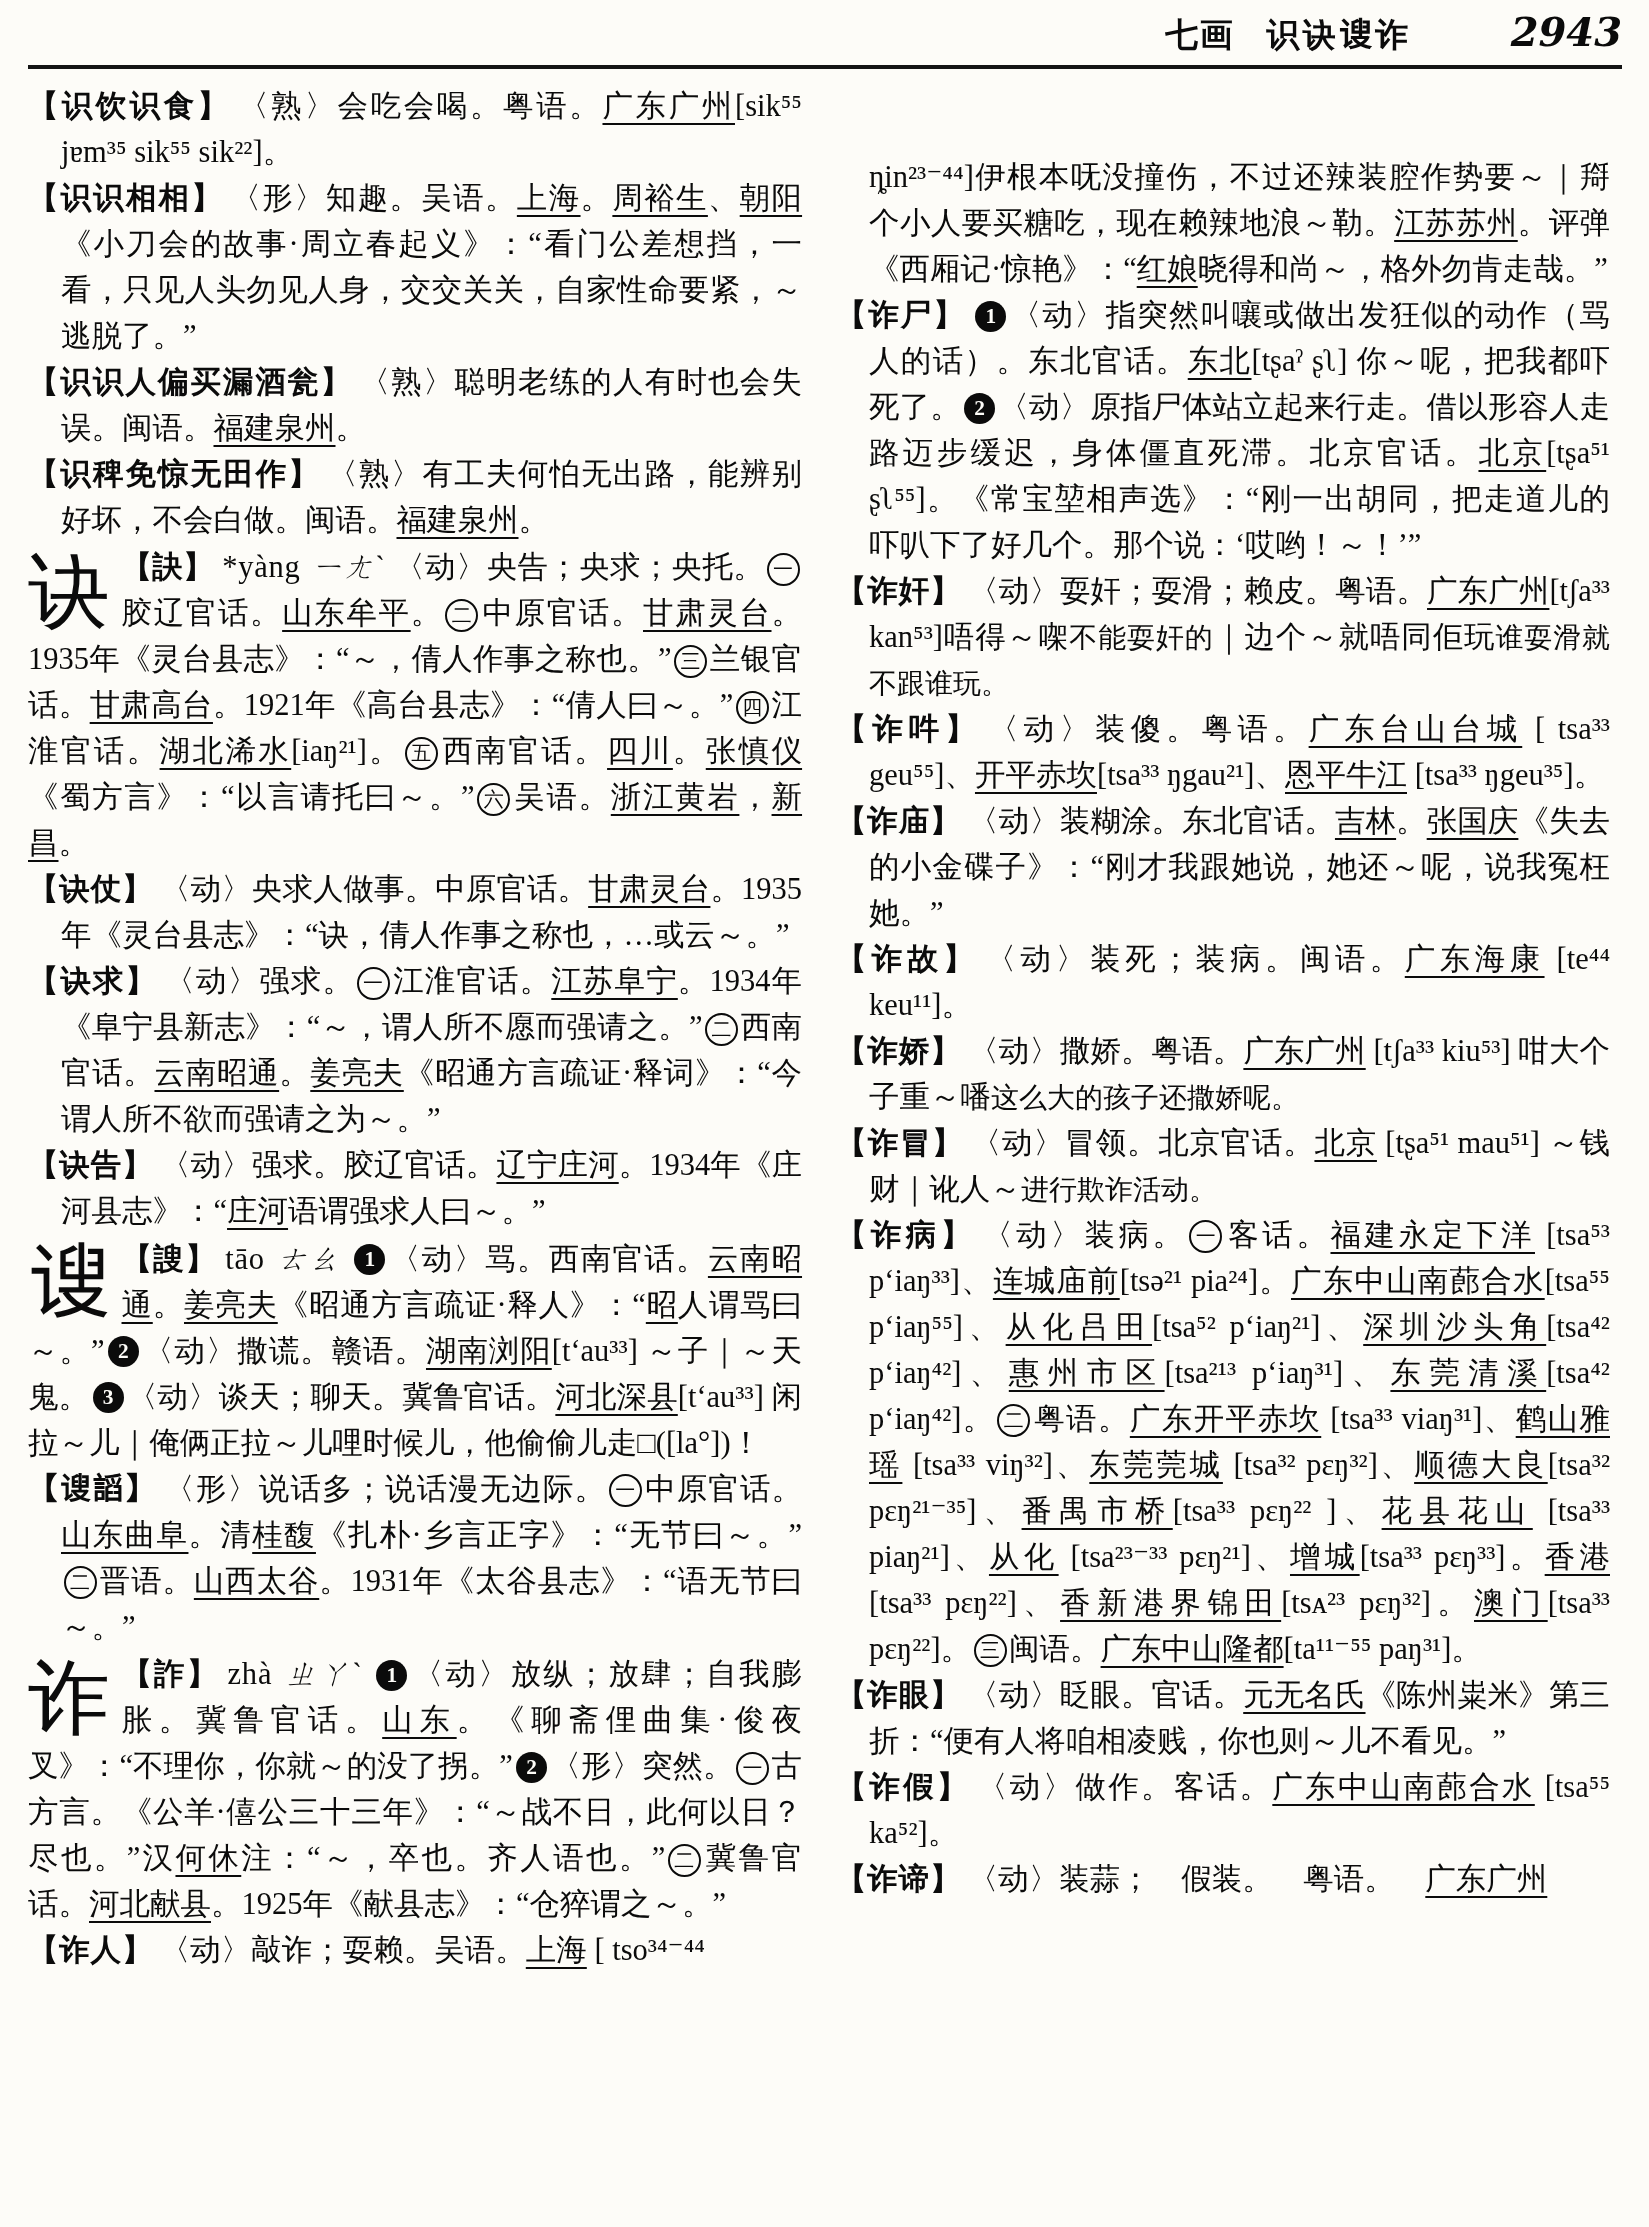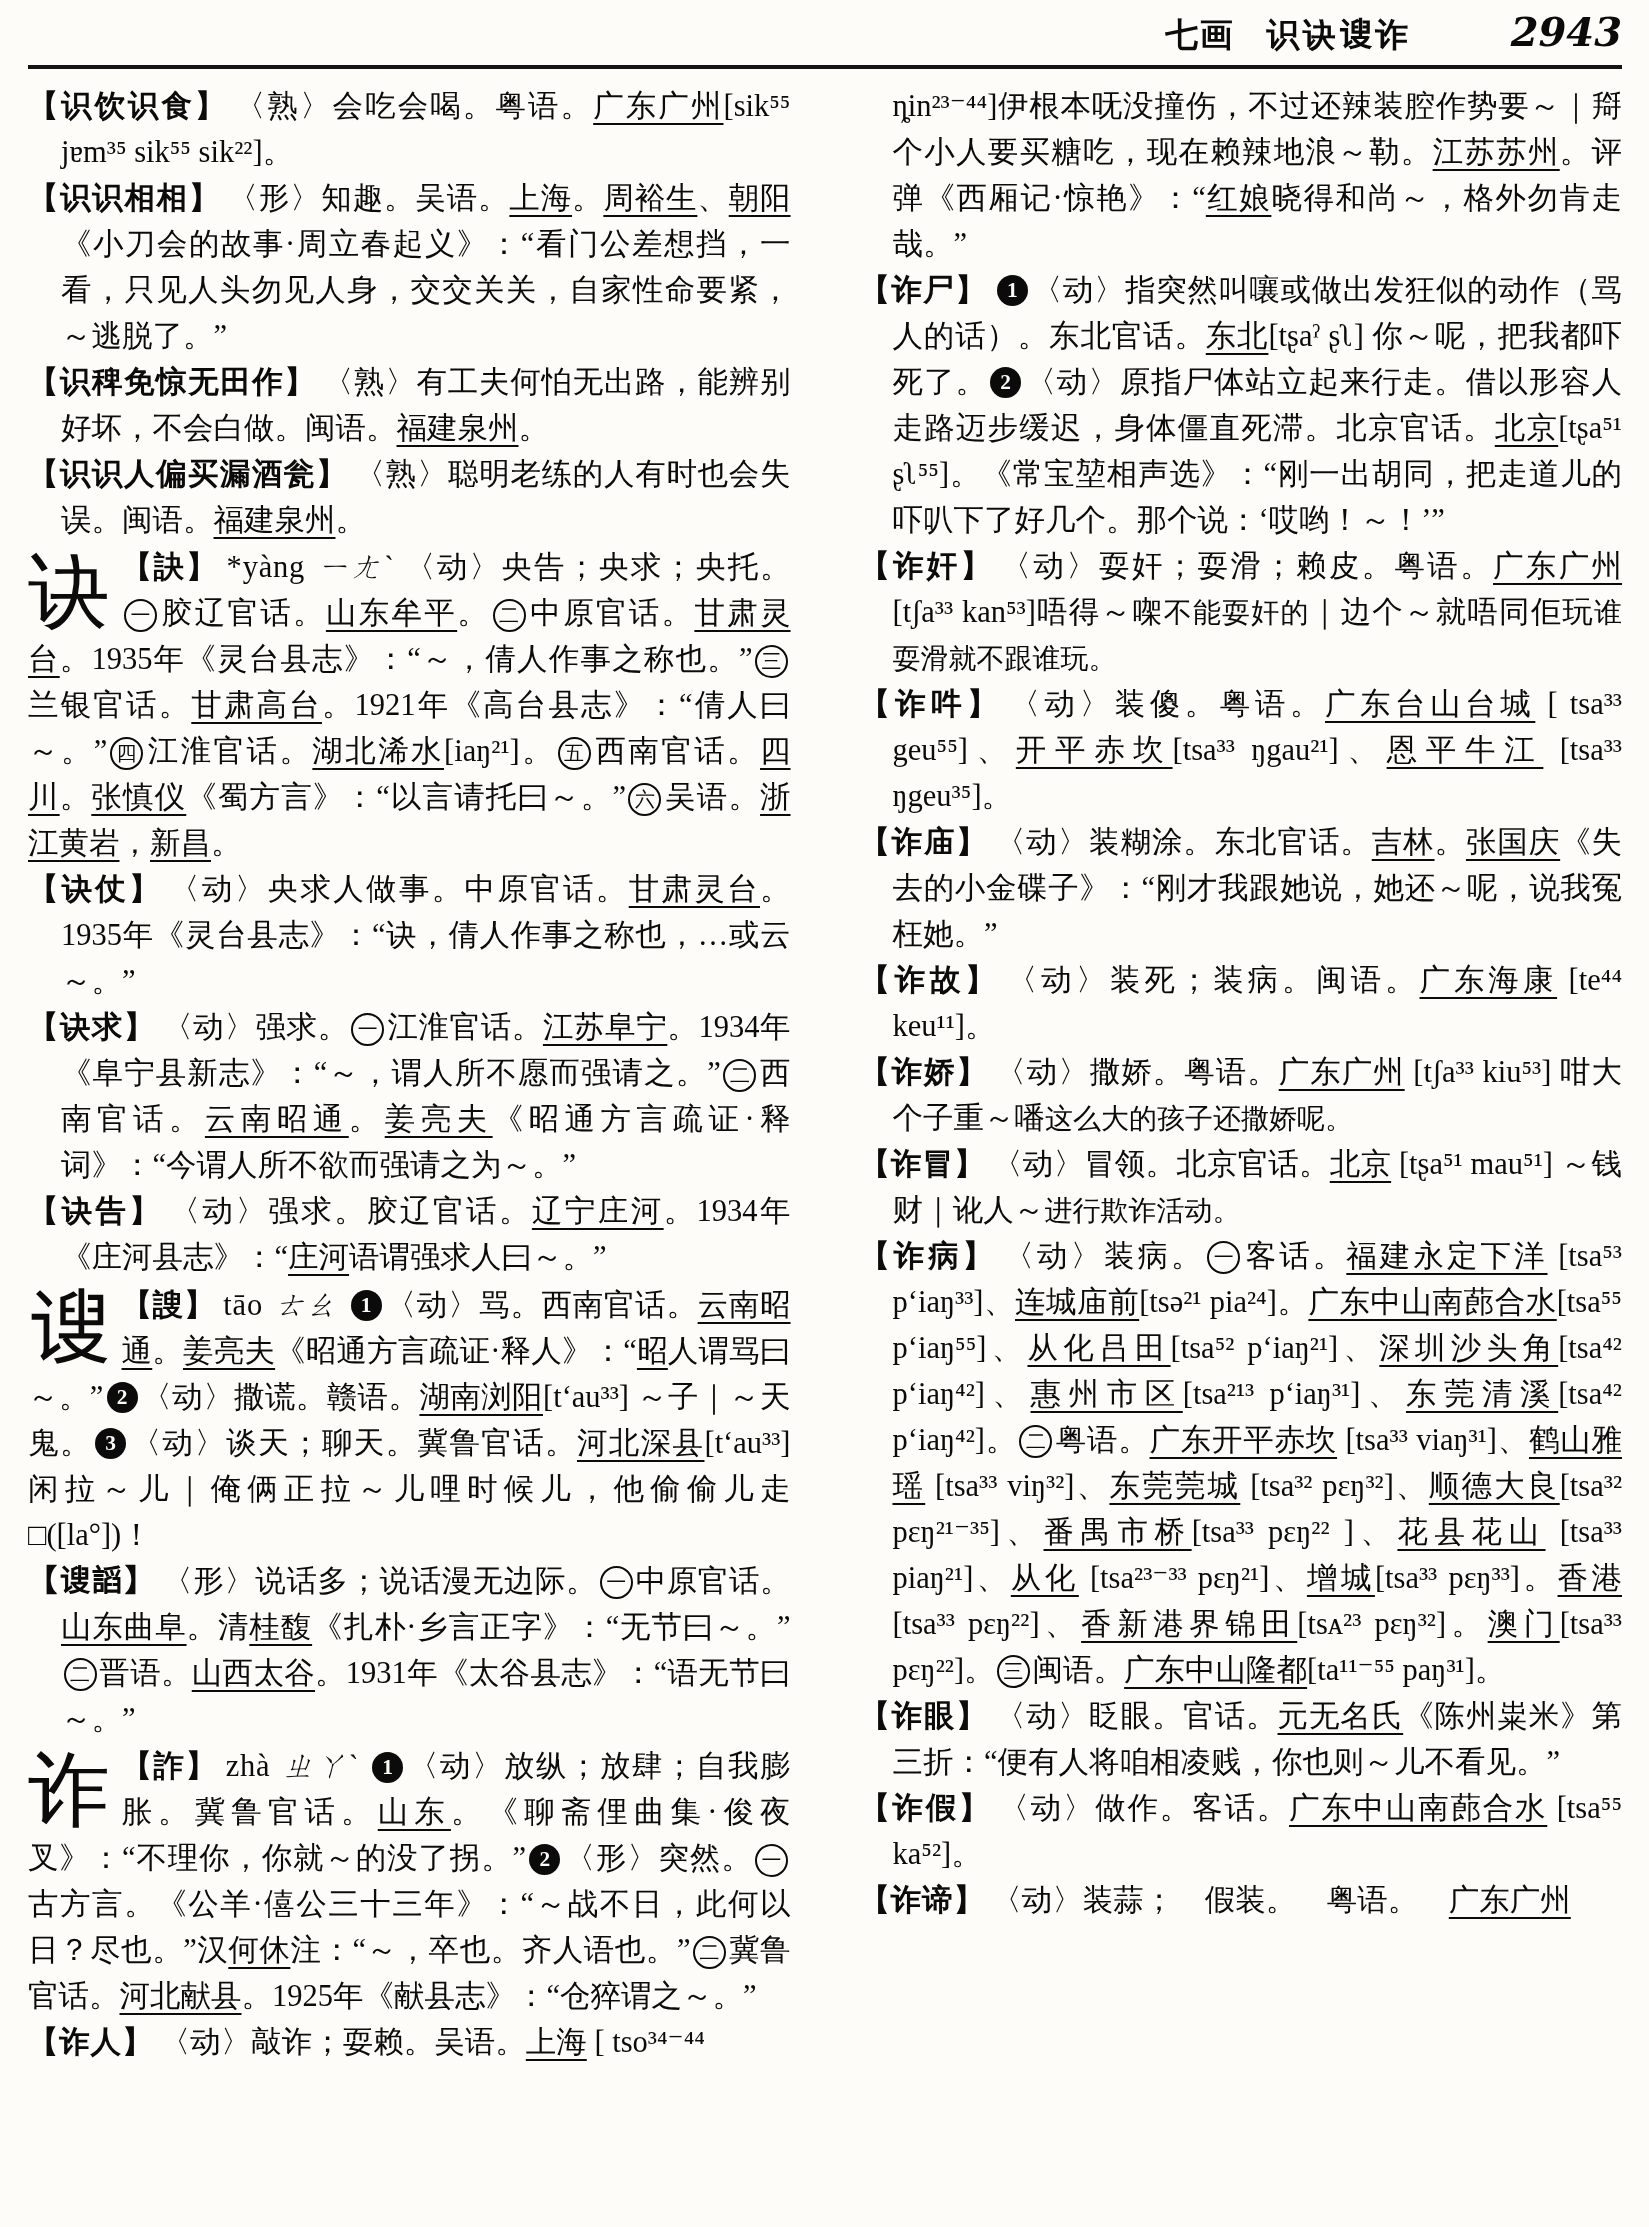--- a/index.html
+++ b/index.html
@@ -22,7 +22,7 @@
   .hdr-words{font-size:33px;font-weight:700;margin-left:32px;letter-spacing:3.3px;}
   .hdr-page{font-size:40px;font-weight:700;font-style:italic;margin-left:99px;font-family:"DejaVu Serif","Liberation Serif",serif;}
   .rule{border-top:4.1px solid #141414;margin-top:3.3px;}
-  .cols{display:flex;gap:69px;padding-top:13.2px;}
+  .cols{display:flex;gap:34px;padding-top:13.2px;align-items:center;}
   .col{
     width:774px;
     font-size:30.5px;line-height:46px;

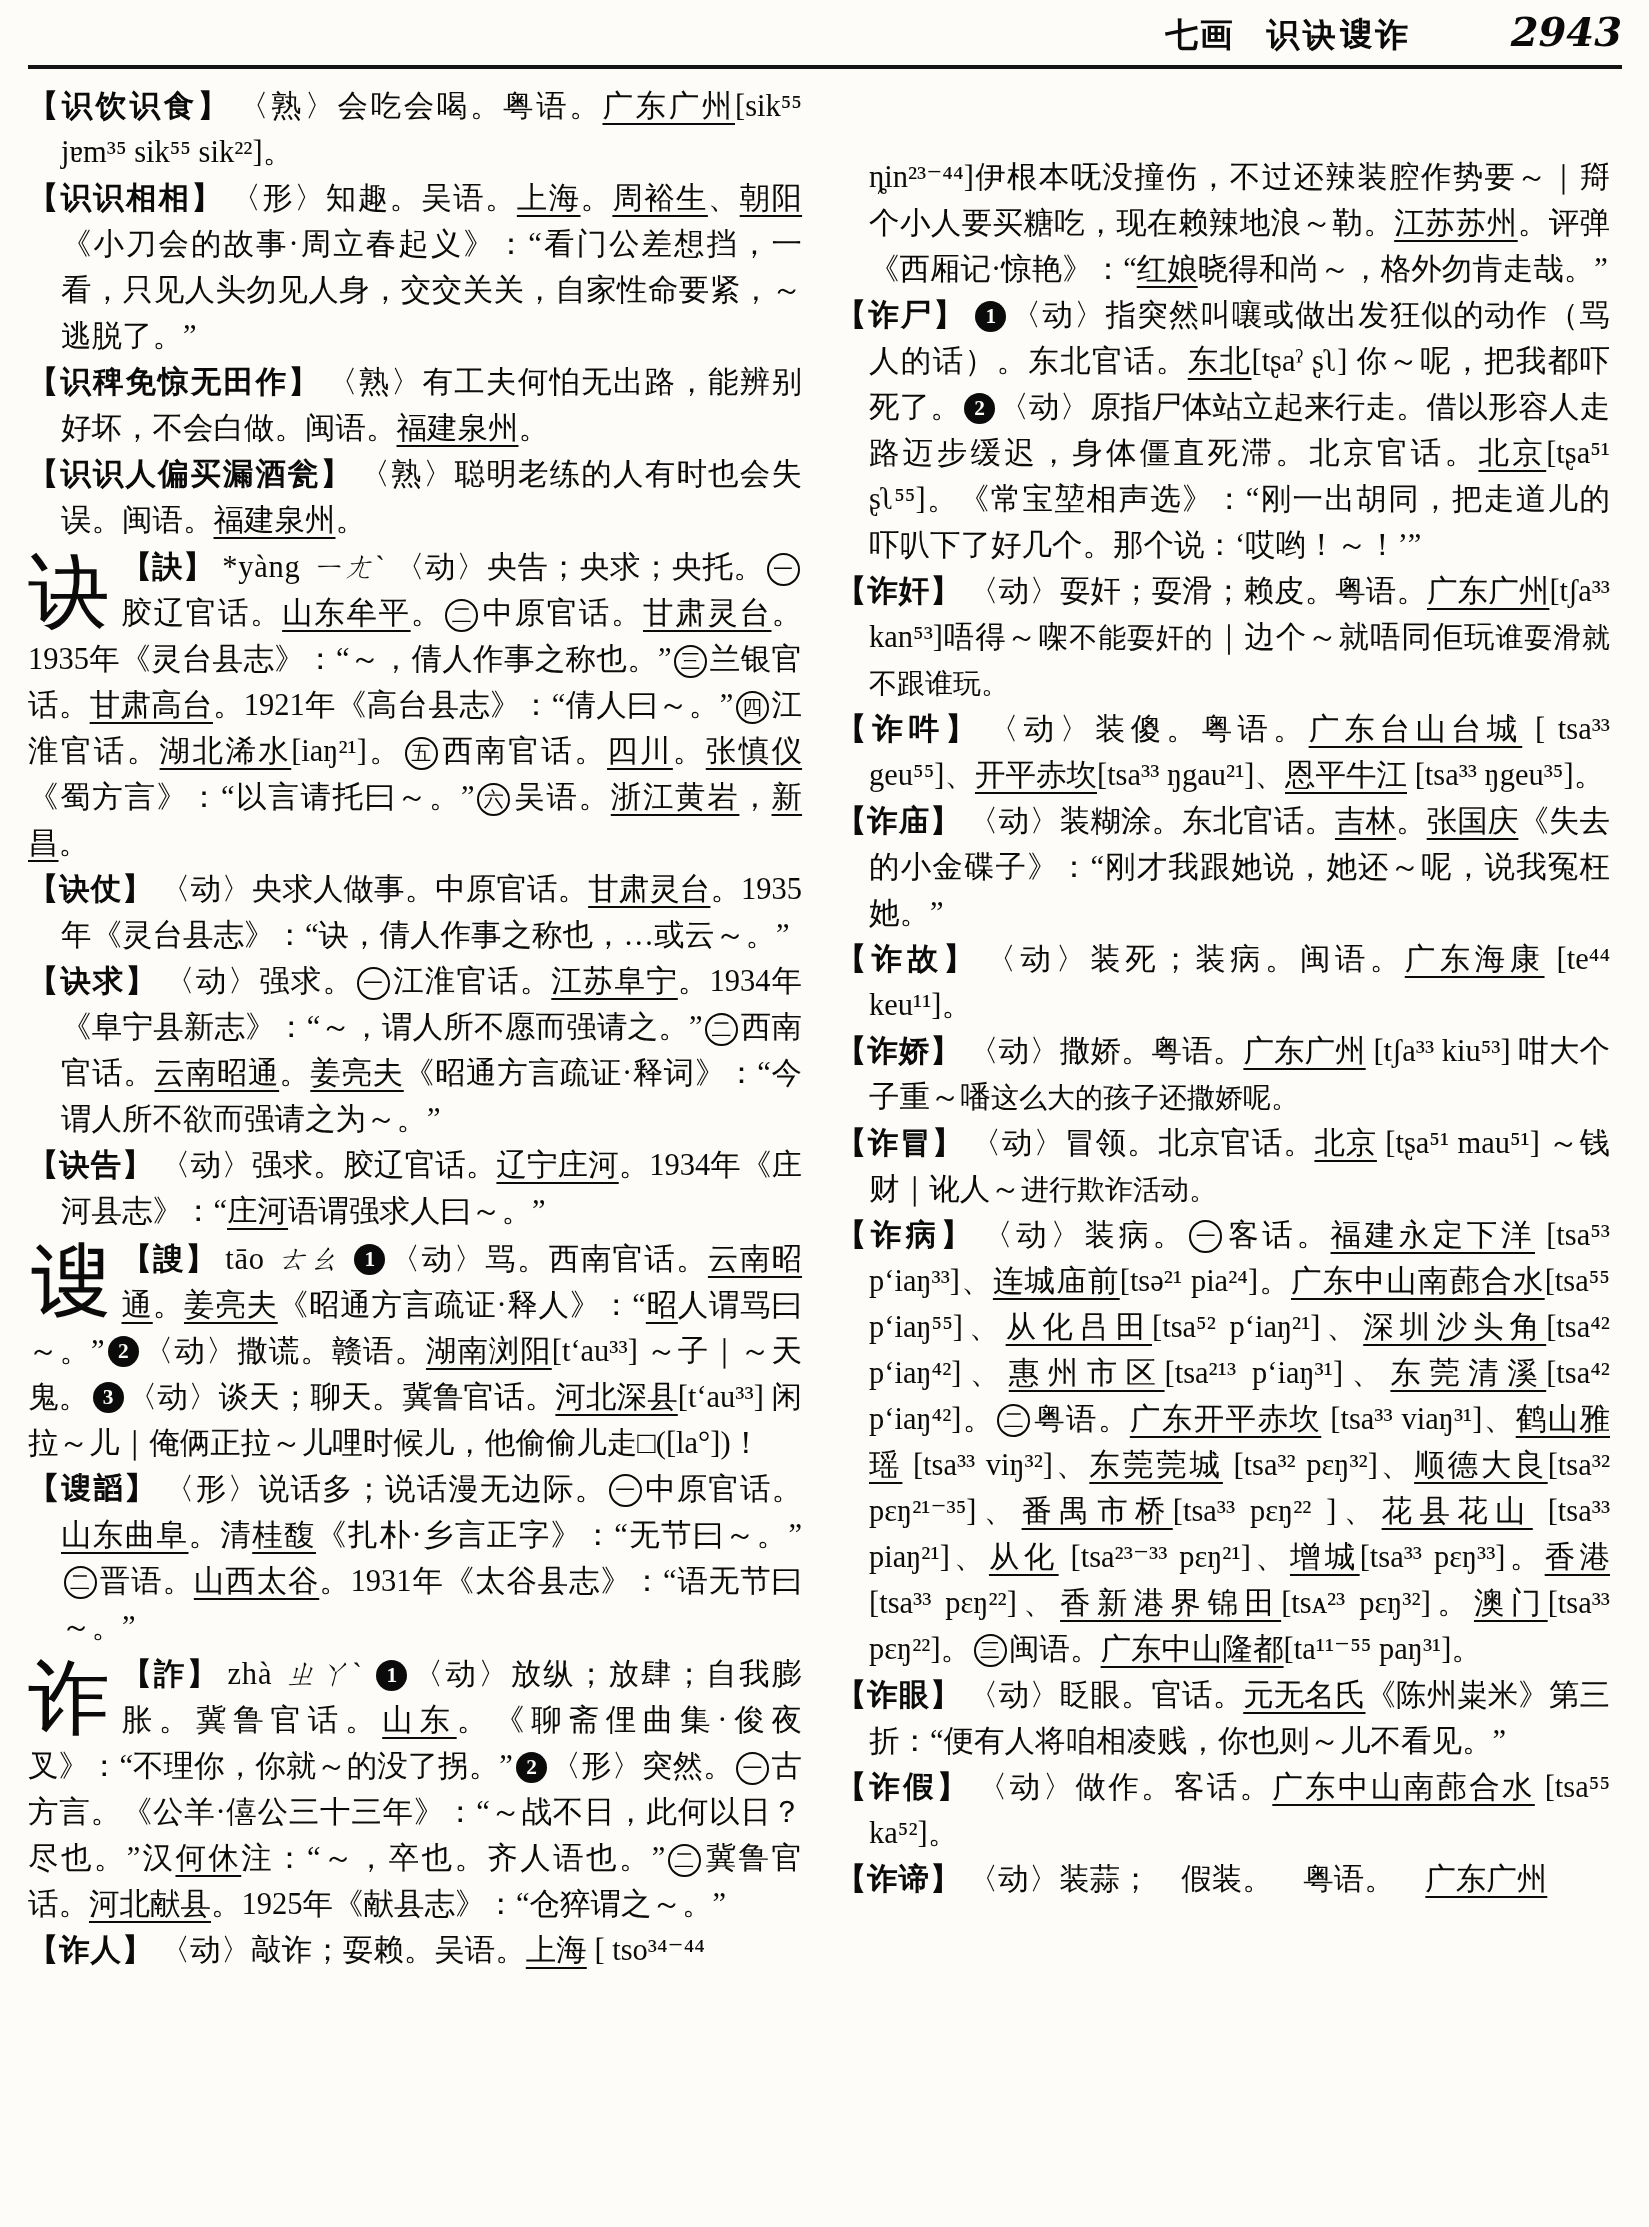--- a/index.html
+++ b/index.html
@@ -74,8 +74,8 @@
     <div class="col">
         <p class="entry wordent"><span class="word">【识饮识食】</span><span class="">〈熟〉会吃会喝。粤语。</span><span class="u">广东广州</span><span class="">[sik⁵⁵ jɐm³⁵ sik⁵⁵ sik²²]。</span></p>
         <p class="entry wordent"><span class="word">【识识相相】</span><span class="">〈形〉知趣。吴语。</span><span class="u">上海</span><span class="">。</span><span class="u">周裕生</span><span class="">、</span><span class="u">朝阳</span><span class="">《小刀会的故事·周立春起义》：“看门公差想挡，一看，只见人头勿见人身，交交关关，自家性命要紧，～逃脱了。”</span></p>
+        <p class="entry wordent"><span class="word">【识识人偏买漏酒瓮】</span><span class="">〈熟〉聪明老练的人有时也会失误。闽语。</span><span class="u">福建泉州</span><span class="">。</span></p>
         <p class="entry wordent"><span class="word">【识稗免惊无田作】</span><span class="">〈熟〉有工夫何怕无出路，能辨别好坏，不会白做。闽语。</span><span class="u">福建泉州</span><span class="">。</span></p>
-        <p class="entry wordent"><span class="word">【识识人偏买漏酒瓮】</span><span class="">〈熟〉聪明老练的人有时也会失误。闽语。</span><span class="u">福建泉州</span><span class="">。</span></p>
         <p class="entry headent"><span class="bigchar">诀</span><span class="trad">【訣】</span><span class="pinyin">*yàng</span><span class="bopo">ㄧㄤˋ</span><span class="">〈动〉央告；央求；央托。</span><span class="circ">一</span><span class="">胶辽官话。</span><span class="u">山东牟平</span><span class="">。</span><span class="circ">二</span><span class="">中原官话。</span><span class="u">甘肃灵台</span><span class="">。1935年《灵台县志》：“～，倩人作事之称也。”</span><span class="circ">三</span><span class="">兰银官话。</span><span class="u">甘肃高台</span><span class="">。1921年《高台县志》：“倩人曰～。”</span><span class="circ">四</span><span class="">江淮官话。</span><span class="u">湖北浠水</span><span class="">[iaŋ²¹]。</span><span class="circ">五</span><span class="">西南官话。</span><span class="u">四川</span><span class="">。</span><span class="u">张慎仪</span><span class="">《蜀方言》：“以言请托曰～。”</span><span class="circ">六</span><span class="">吴语。</span><span class="u">浙江黄岩</span><span class="">，</span><span class="u">新昌</span><span class="">。</span></p>
         <p class="entry wordent"><span class="word">【诀仗】</span><span class="">〈动〉央求人做事。中原官话。</span><span class="u">甘肃灵台</span><span class="">。1935年《灵台县志》：“诀，倩人作事之称也，…或云～。”</span></p>
         <p class="entry wordent"><span class="word">【诀求】</span><span class="">〈动〉强求。</span><span class="circ">一</span><span class="">江淮官话。</span><span class="u">江苏阜宁</span><span class="">。1934年《阜宁县新志》：“～，谓人所不愿而强请之。”</span><span class="circ">二</span><span class="">西南官话。</span><span class="u">云南昭通</span><span class="">。</span><span class="u">姜亮夫</span><span class="">《昭通方言疏证·释词》：“今谓人所不欲而强请之为～。”</span></p>

